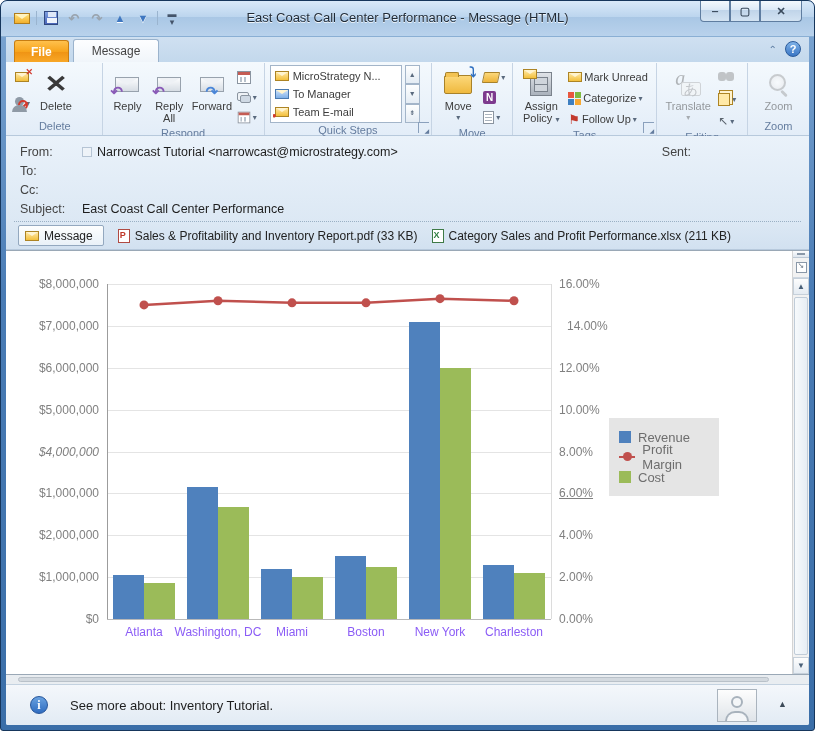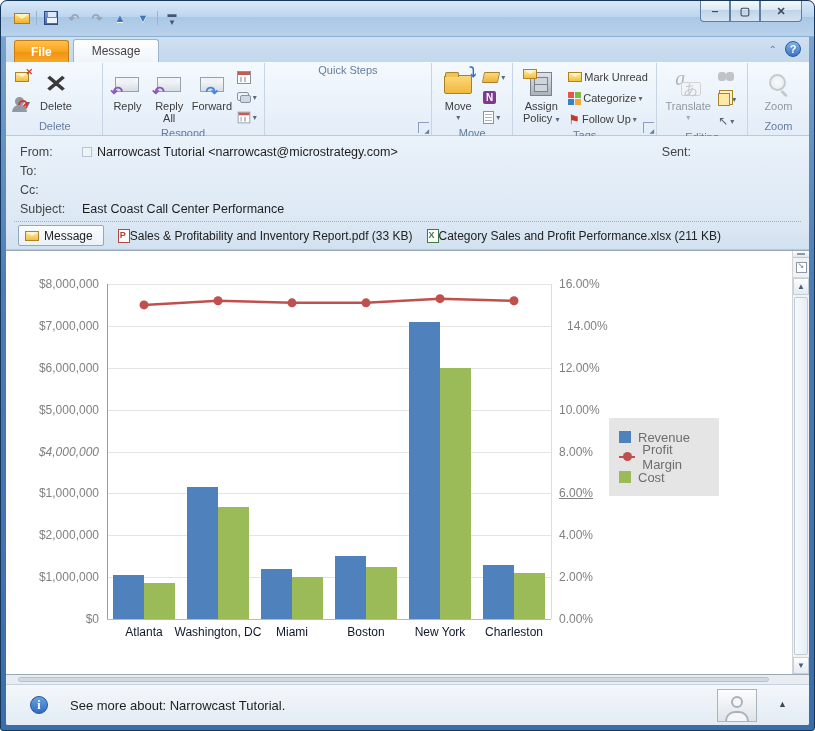--- a/index.html
+++ b/index.html
@@ -197,6 +197,7 @@
           <span class="glyph-qatdrop">▬<br>▾</span>
         </span>
     </div>
+    <div class="title-text">East Coast Call Center Performance  -  Message (HTML)</div>
     <div class="win-controls">
       <div class="win-btn min">‒</div>
       <div class="win-btn">▢</div>

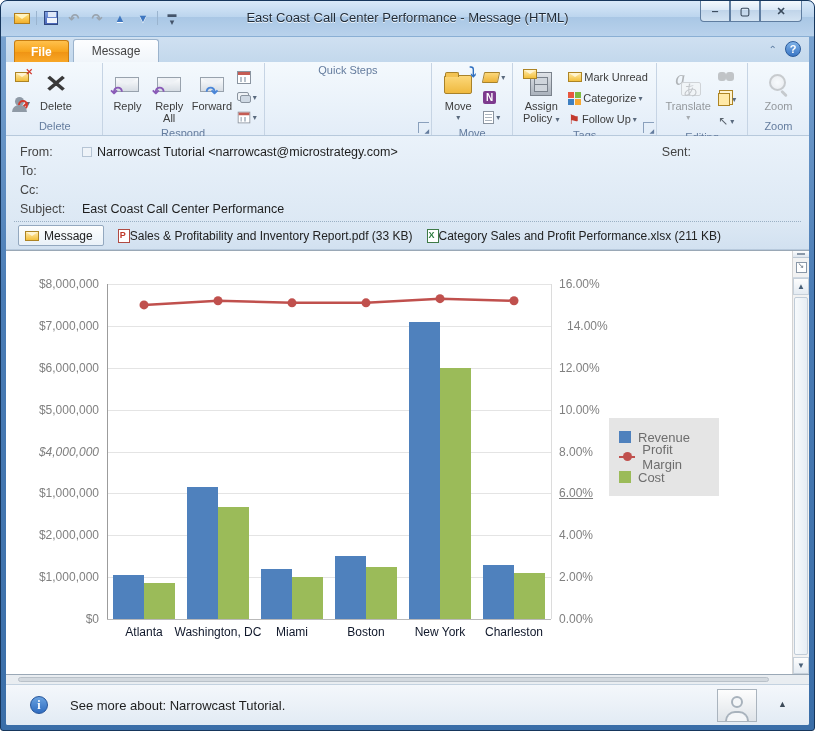--- a/index.html
+++ b/index.html
@@ -287,6 +287,29 @@
       </div>
 
       <div class="rgroup" style="width:170px">
+        <div class="rgroup-body" style="padding-top:2px">
+          <div class="qs-box">
+            <div class="qs-item">
+              <span class="mini-env"></span>
+              <span>MicroStrategy N...</span>
+            </div>
+            <div class="qs-item">
+              <span class="mini-env" style="background:linear-gradient(#cfe2f8,#7fb0e8); border-color:#4a7ab0"></span>
+              <span>To Manager</span>
+            </div>
+            <div class="qs-item">
+              <span class="mini-env">
+                  <span class="badge" style="color:#d23b2f; left:-4px; bottom:-4px; font-size:8px;">●</span>
+                </span>
+              <span>Team E-mail</span>
+            </div>
+          </div>
+          <div class="qs-scroll">
+            <div>▲</div>
+            <div>▼</div>
+            <div>⇟</div>
+          </div>
+        </div>
         <div class="rgroup-label">Quick Steps</div>
         <div class="launcher"></div>
       </div>

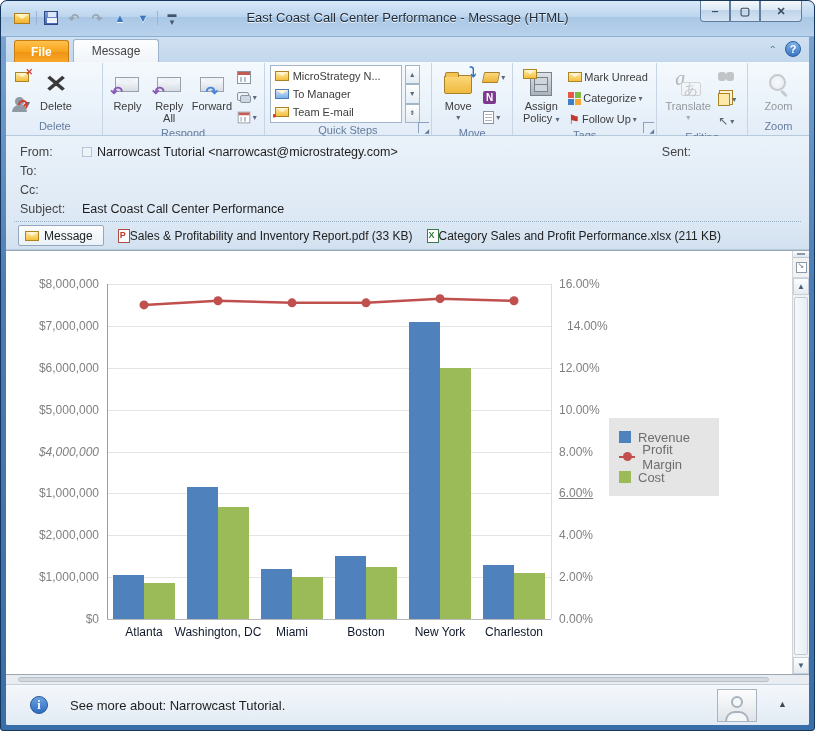--- a/index.html
+++ b/index.html
@@ -122,7 +122,7 @@
   
   .attbar { flex:0 0 28px; background:linear-gradient(#dce8f4,#d2e1f0); display:flex; align-items:center; padding-left:12px; gap:14px; font-size:12px; color:#222; border-bottom:1px solid #b7c9dc; }
   .msgtab { display:flex; align-items:center; gap:5px; height:21px; padding:0 10px 0 6px; background:linear-gradient(#fdfefe,#e9f1f8); border:1px solid #93a8bf; border-radius:2px; }
-  .att { display:flex; align-items:flex-start; }
+  .att { display:flex; align-items:flex-start; gap:5px; }
   .ic-pdf { width:12px; height:14px; background:#fff; border:1px solid #b04a42; position:relative; }
   .ic-pdf:after { content:"P"; position:absolute; left:1px; top:0px; font-size:9px; font-weight:bold; color:#c0392b; }
   .ic-xls { width:12px; height:14px; background:#fff; border:1px solid #3e7a46; position:relative; }

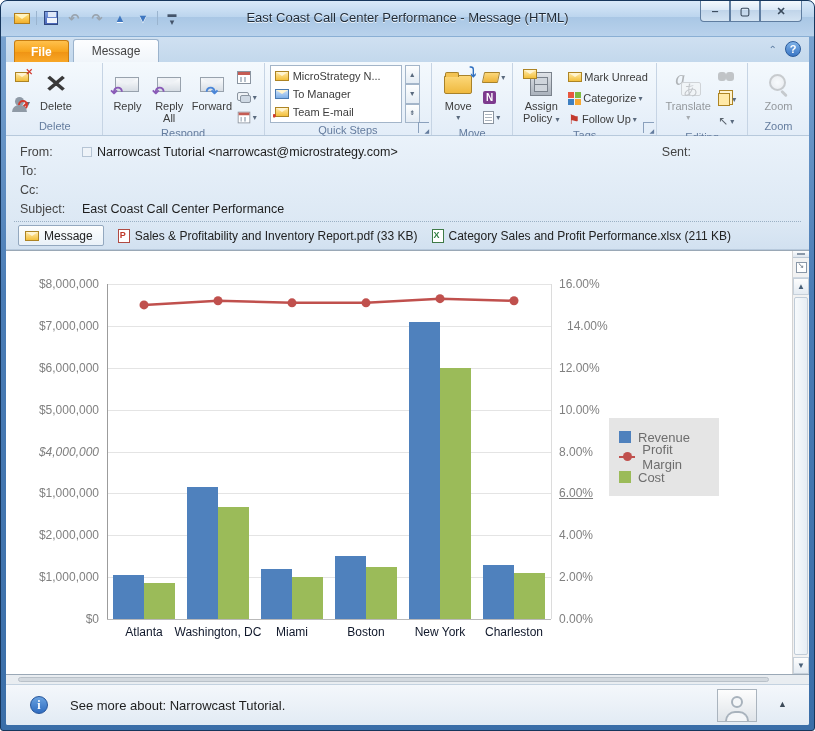--- a/index.html
+++ b/index.html
@@ -136,7 +136,7 @@
   .yaxisline { position:absolute; width:1px; background:#9c9c9c; }
   .ylab { position:absolute; width:78px; text-align:right; font-size:12px; color:#808080; height:14px; line-height:14px; }
   .ylab2 { position:absolute; text-align:left; font-size:12px; color:#808080; height:14px; line-height:14px; }
-  .xlab { position:absolute; width:88px; text-align:center; font-size:12px; color:#0f172a; line-height:15px; }
+  .xlab { position:absolute; width:88px; text-align:center; font-size:12px; color:#8b5cf6; line-height:15px; }
   .bar { position:absolute; }
   .legend { position:absolute; left:592px; top:159px; width:110px; background:#efefef; padding:9px 10px; }
   .legend-row { display:flex; align-items:center; gap:7px; font-size:13px; color:#6e6e6e; height:20px; }

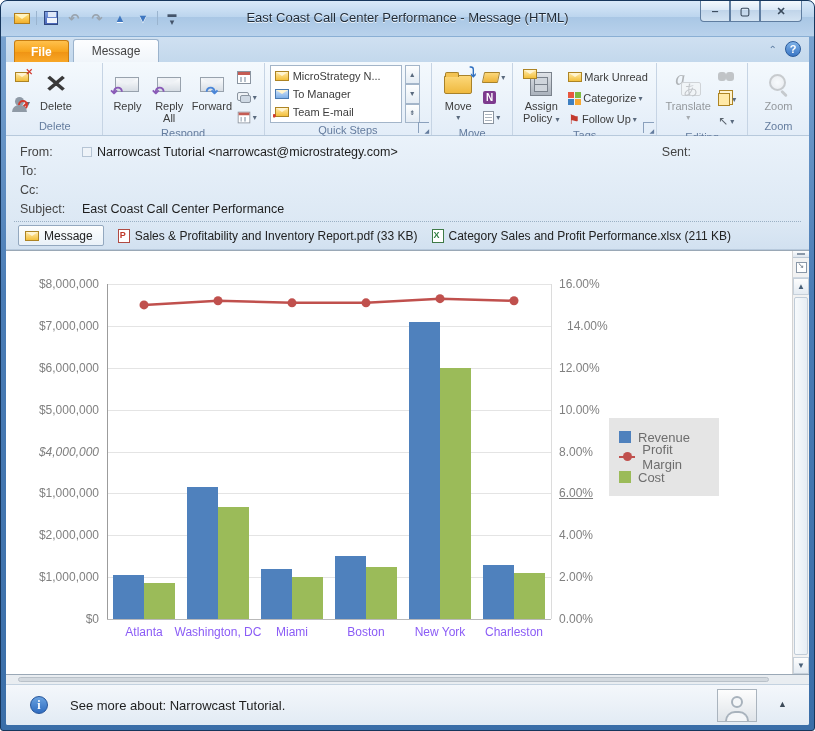--- a/index.html
+++ b/index.html
@@ -556,7 +556,7 @@
 
     <div class="people">
       <span class="info-ic">i</span>
-      <span class="people-text">See more about: Narrowcast Tutorial.</span>
+      <span class="people-text">See more about: Inventory Tutorial.</span>
       <div class="avatar">
           <span class="av-head"></span>
           <span class="av-body"></span>

